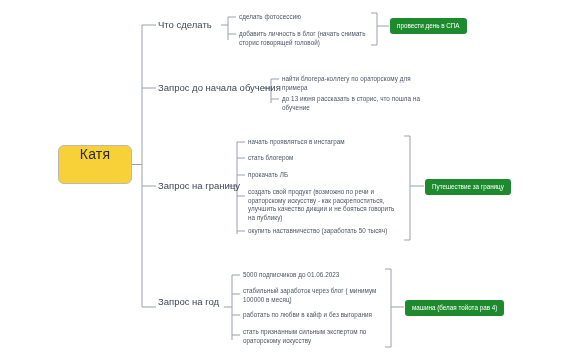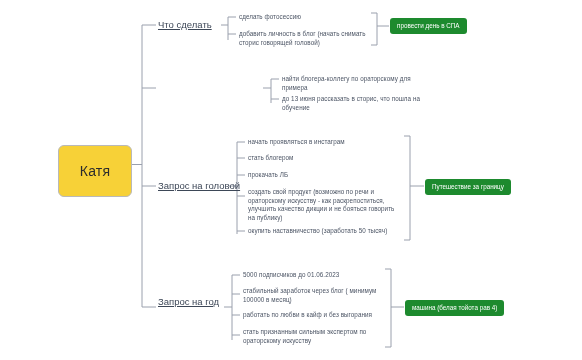--- a/index.html
+++ b/index.html
@@ -55,7 +55,6 @@
     color: #3d4757;
     white-space: nowrap;
     line-height: 12px;
-    text-decoration: underline;
   }
   
   .leaf {

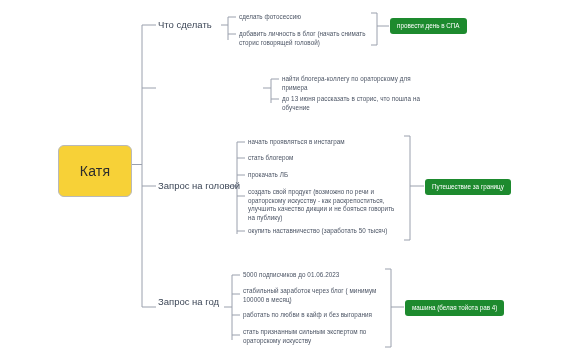--- a/index.html
+++ b/index.html
@@ -142,6 +142,7 @@
 
   <div class="branch-title" style="left:158px; top:19px;">Что сделать</div>
 
+  <div class="branch-title" style="left:158px; top:82px;">Запрос до начала обучения</div>
 
   <div class="branch-title" style="left:158px; top:180px;">Запрос на головой</div>
 

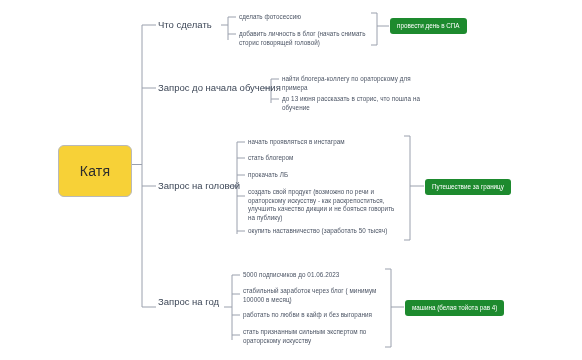--- a/index.html
+++ b/index.html
@@ -37,12 +37,12 @@
     left: 58px;
     top: 145px;
     width: 74px;
-    height: 52px;
+    height: 39px;
     background: #f7d137;
     border: 1px solid #b9b9b9;
     border-radius: 6px;
     display: flex;
-    align-items: center;
+    align-items: flex-start;
     justify-content: center;
     font-size: 14px;
     color: #2c2c2c;

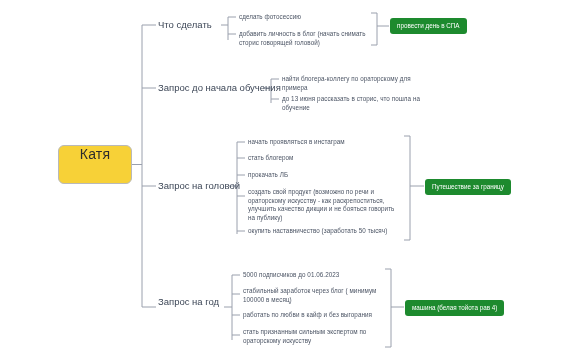--- a/index.html
+++ b/index.html
@@ -144,7 +144,7 @@
 
   <div class="branch-title" style="left:158px; top:82px;">Запрос до начала обучения</div>
 
-  <div class="branch-title" style="left:158px; top:180px;">Запрос на головой</div>
+  <div class="branch-title" style="left:158px; top:180px;">Запрос на границу</div>
 
   <div class="branch-title" style="left:158px; top:296px;">Запрос на год</div>
 

